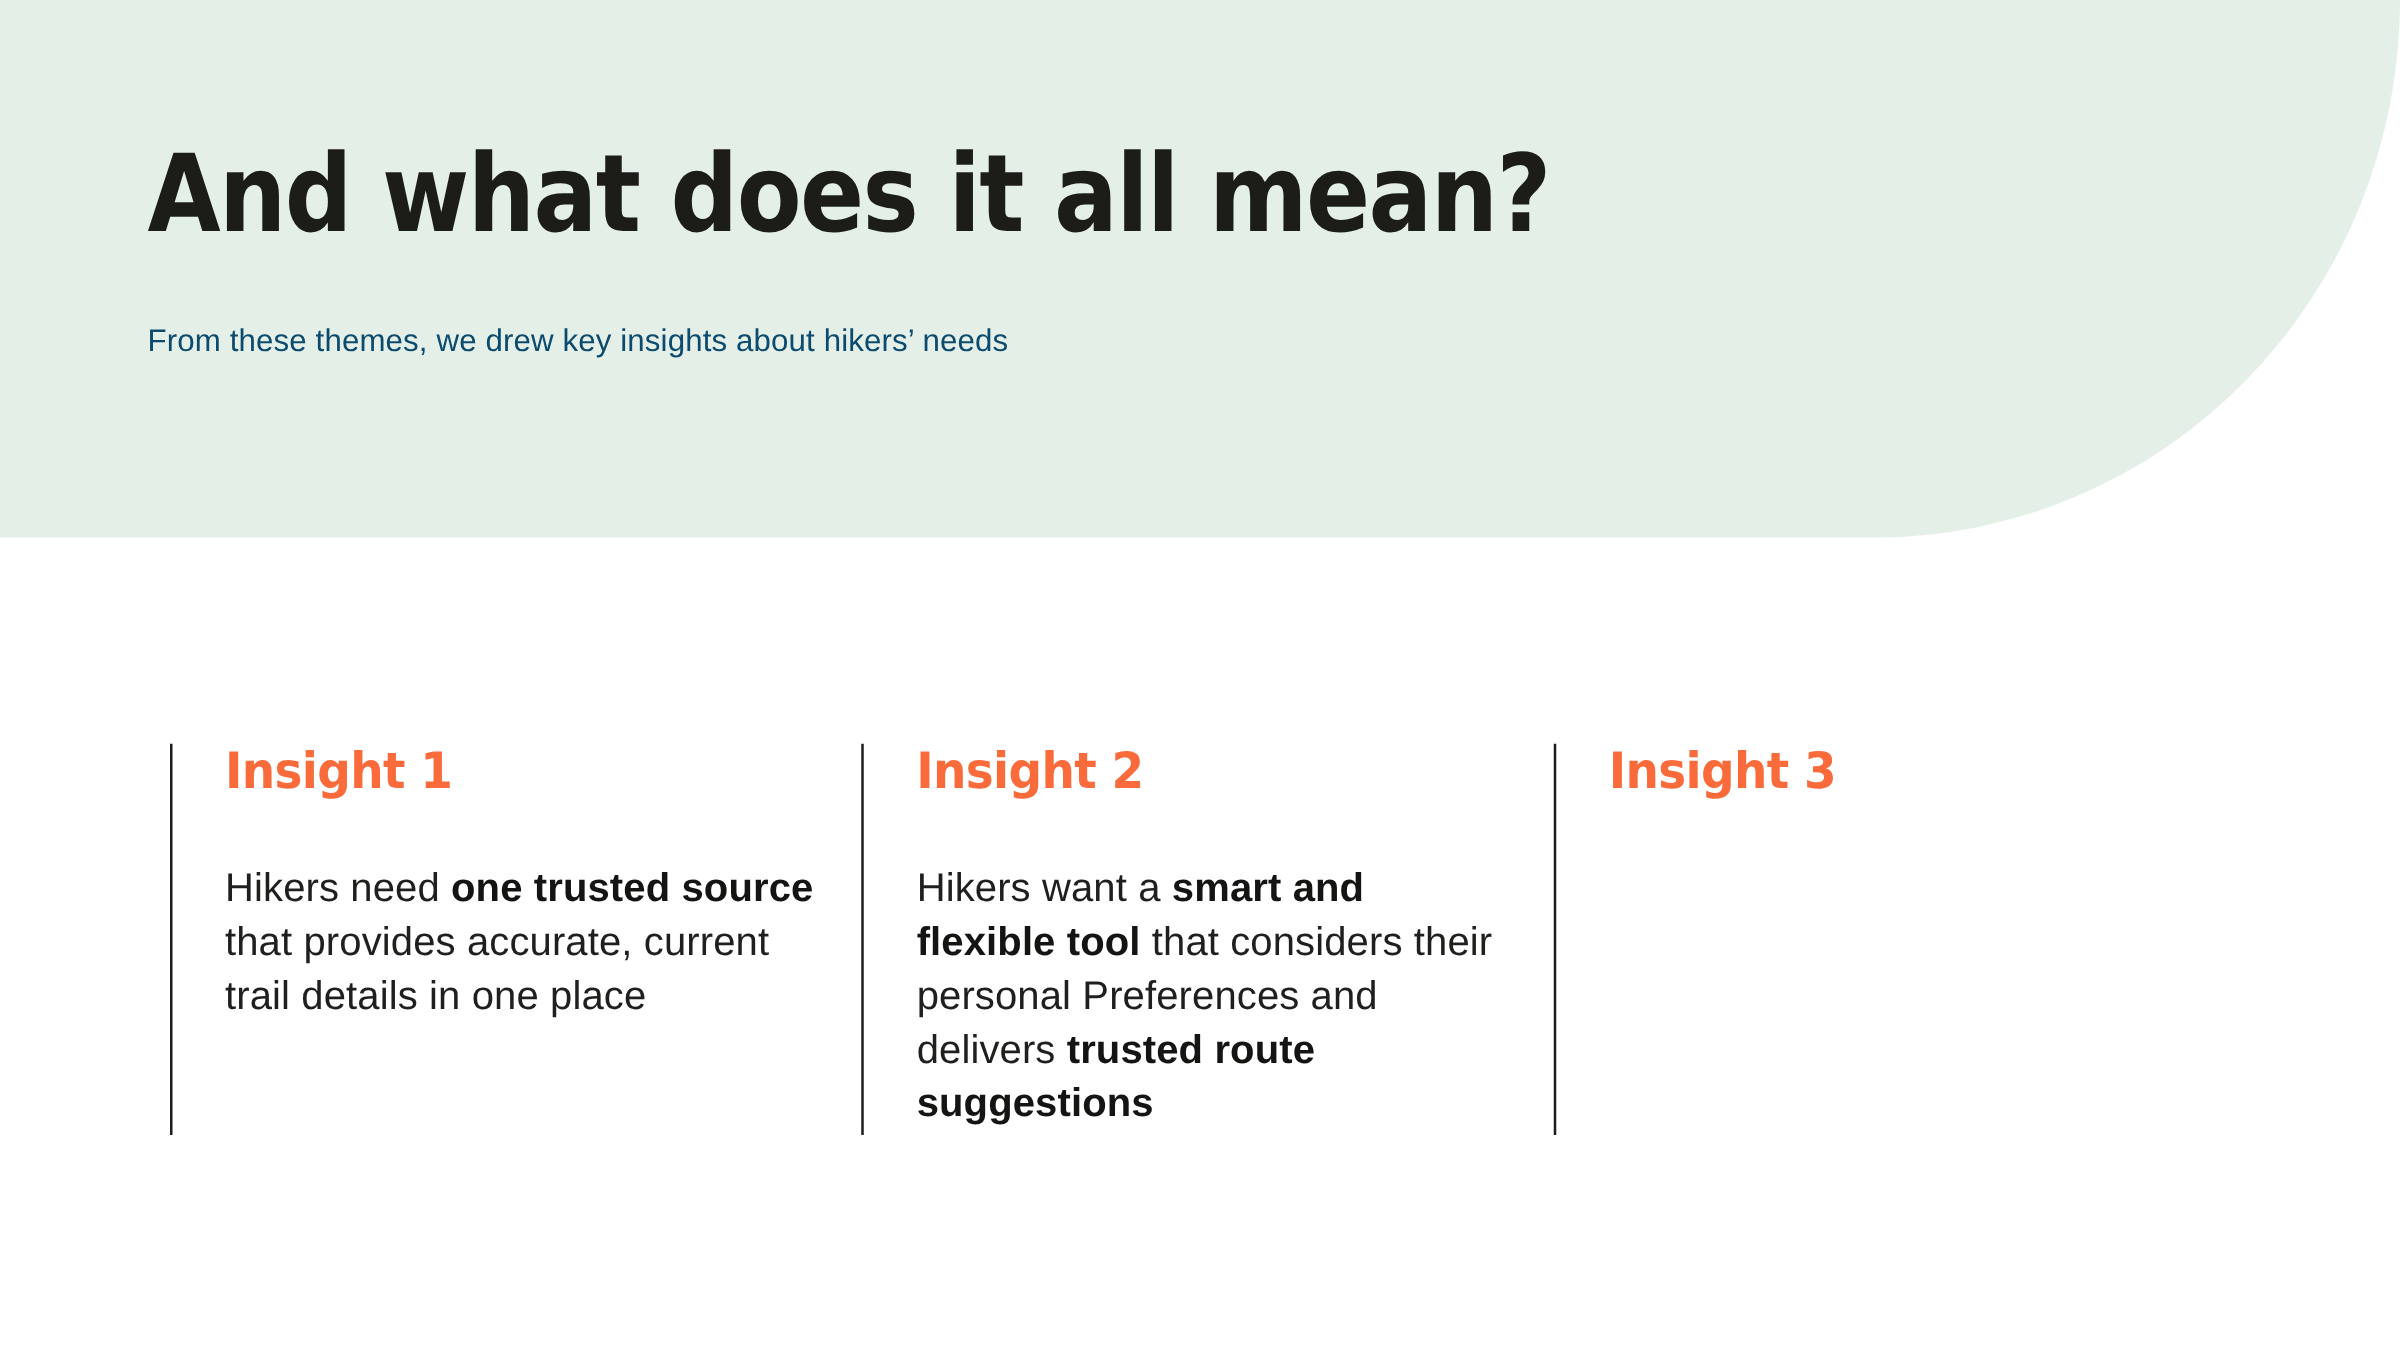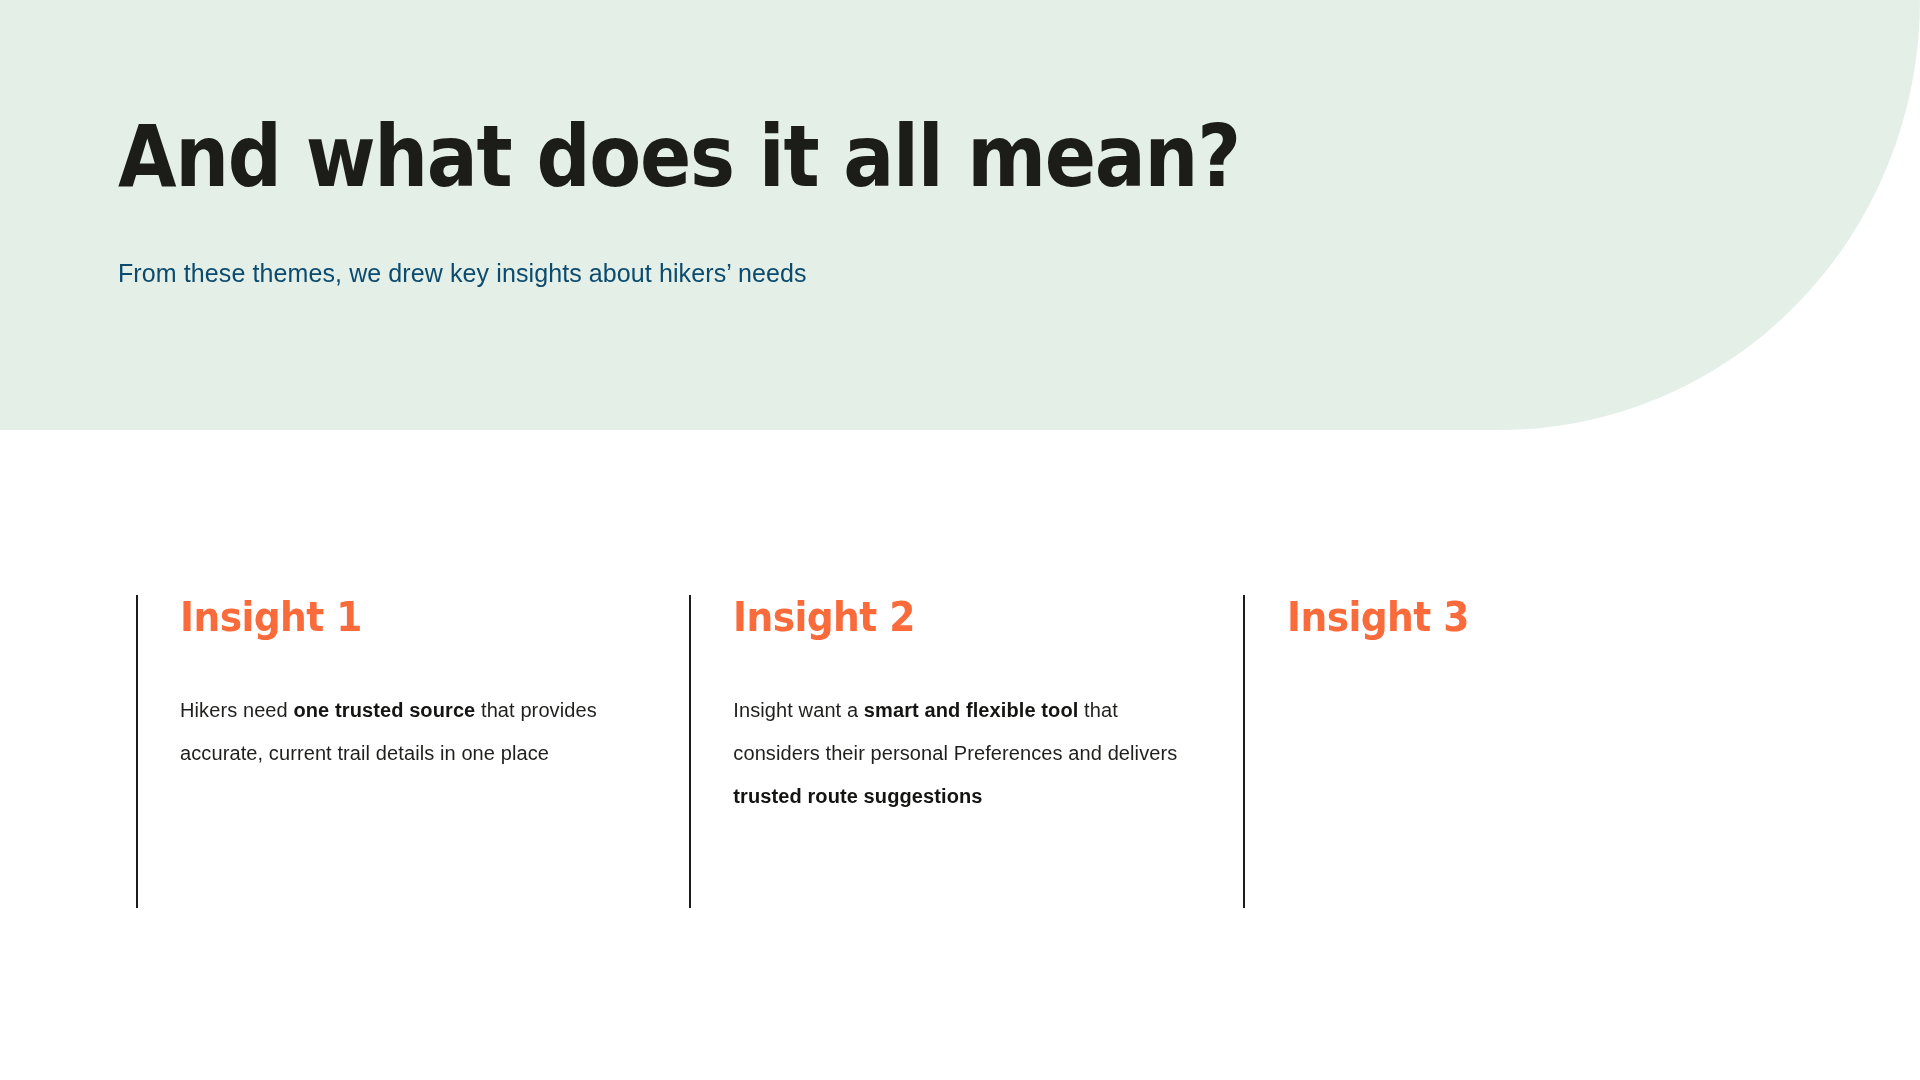--- a/index.html
+++ b/index.html
@@ -104,7 +104,7 @@
     padding: 0;
     font-family: "Liberation Sans", sans-serif;
     font-weight: 400;
-    font-size: 20px;
+    font-size: 32px;
     line-height: 43px;
     letter-spacing: 0.1px;
     color: #1F1F1D;

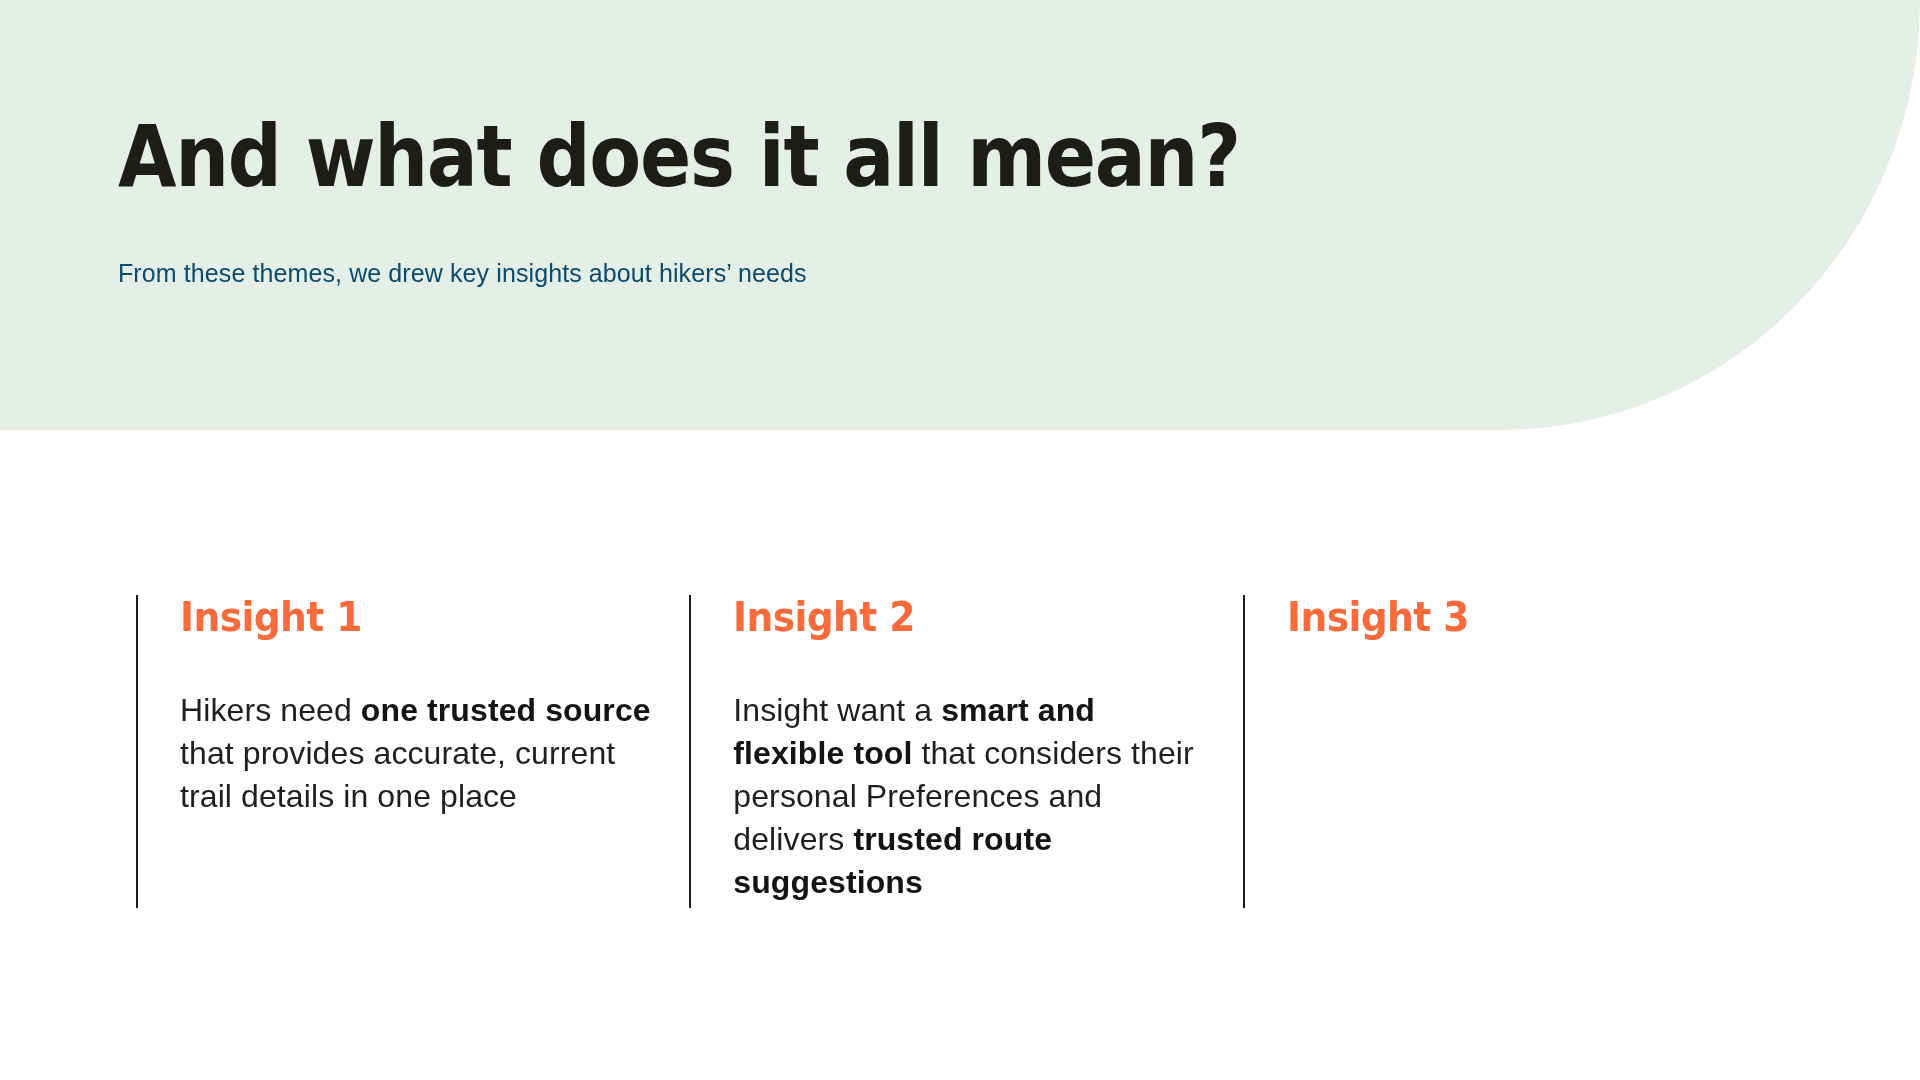--- a/index.html
+++ b/index.html
@@ -134,7 +134,7 @@
 
   <div class="insight-col">
     <h2 class="insight-title">Insight 2</h2>
-    <p class="insight-body"><span>Insight want a </span><b>smart and flexible tool</b><span> that considers their personal Preferences and delivers </span><b>trusted route suggestions</b></p>
+    <p class="insight-body"><span>Hikers want a </span><b>smart and flexible tool</b><span> that considers their personal Preferences and delivers </span><b>trusted route suggestions</b></p>
   </div>
 
   <div class="insight-col">

